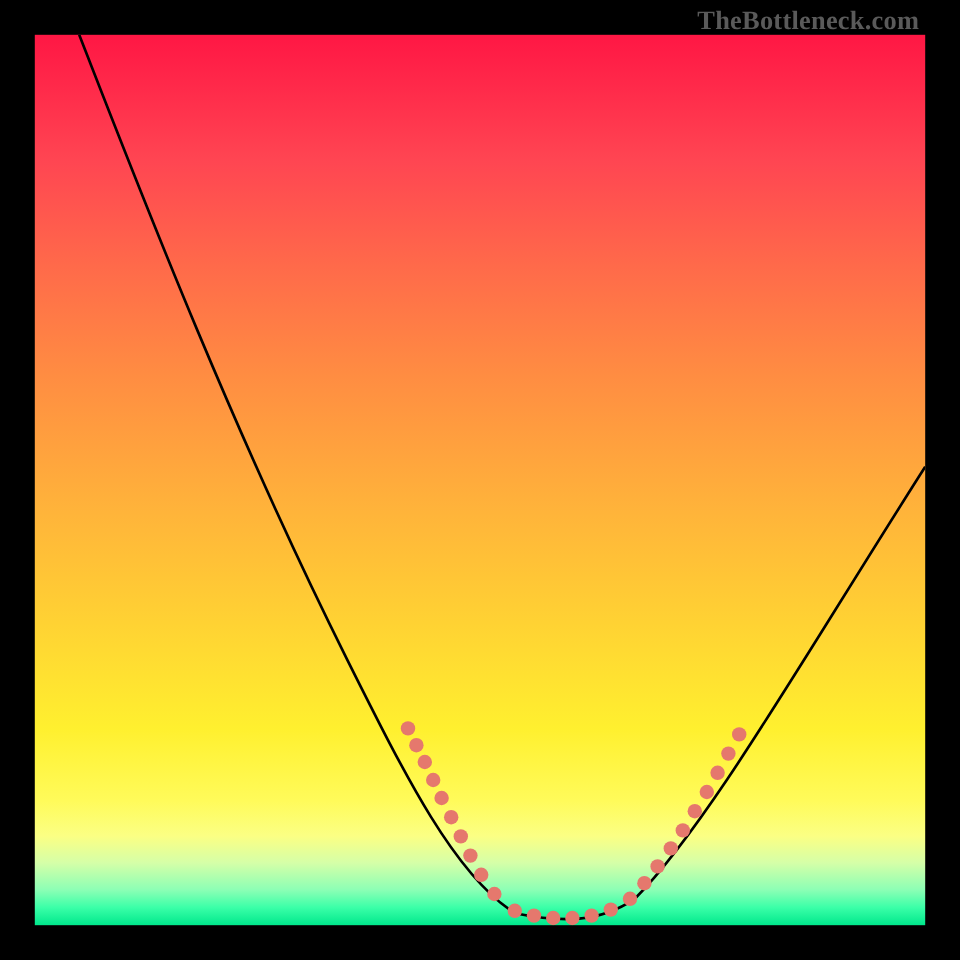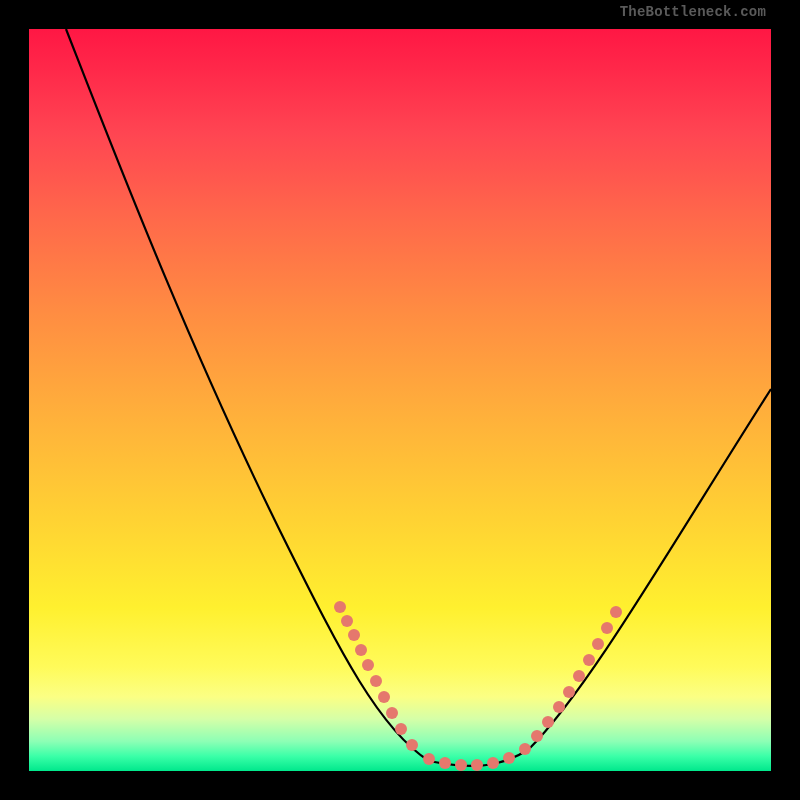--- a/index.html
+++ b/index.html
@@ -46,8 +46,8 @@
     position: absolute;
     top: 4px;
     right: 34px;
-    font-family: Liberation Mono, monospace;
-    font-size: 14px;
+    font-family: Liberation Serif, serif;
+    font-size: 22px;
     font-weight: bold;
     color: #5a5a5a;
     letter-spacing: 0.2px;

